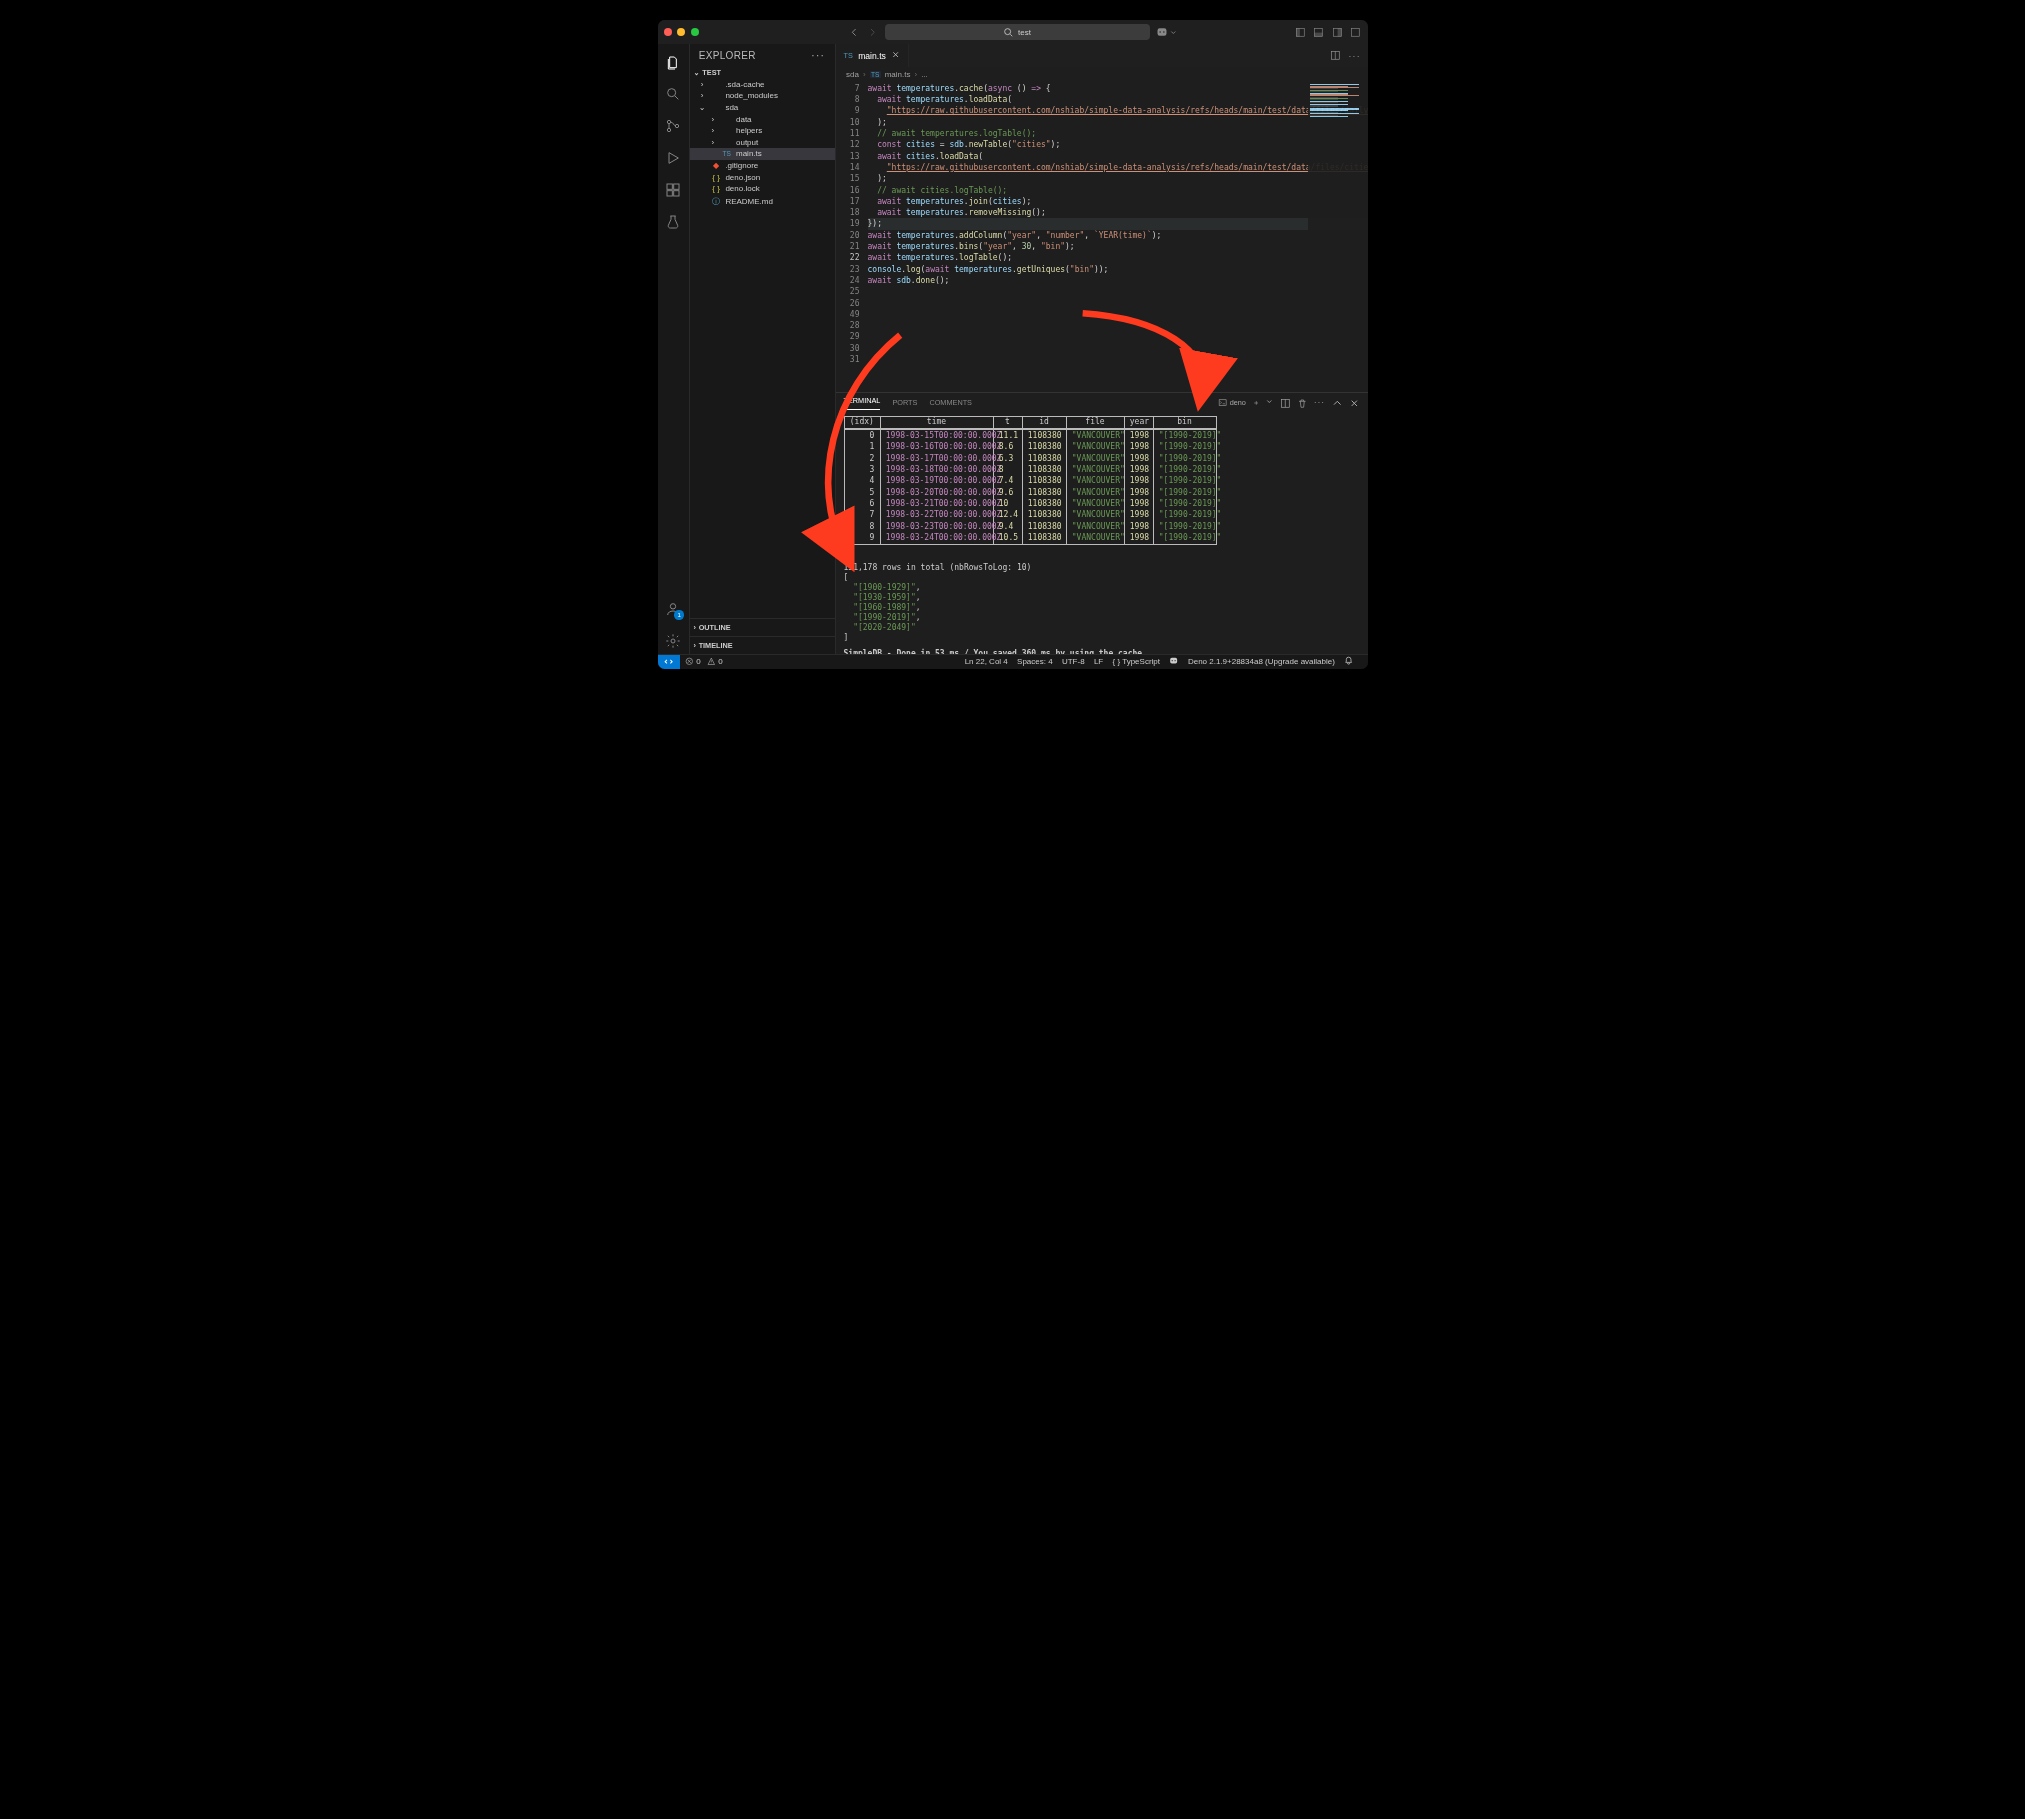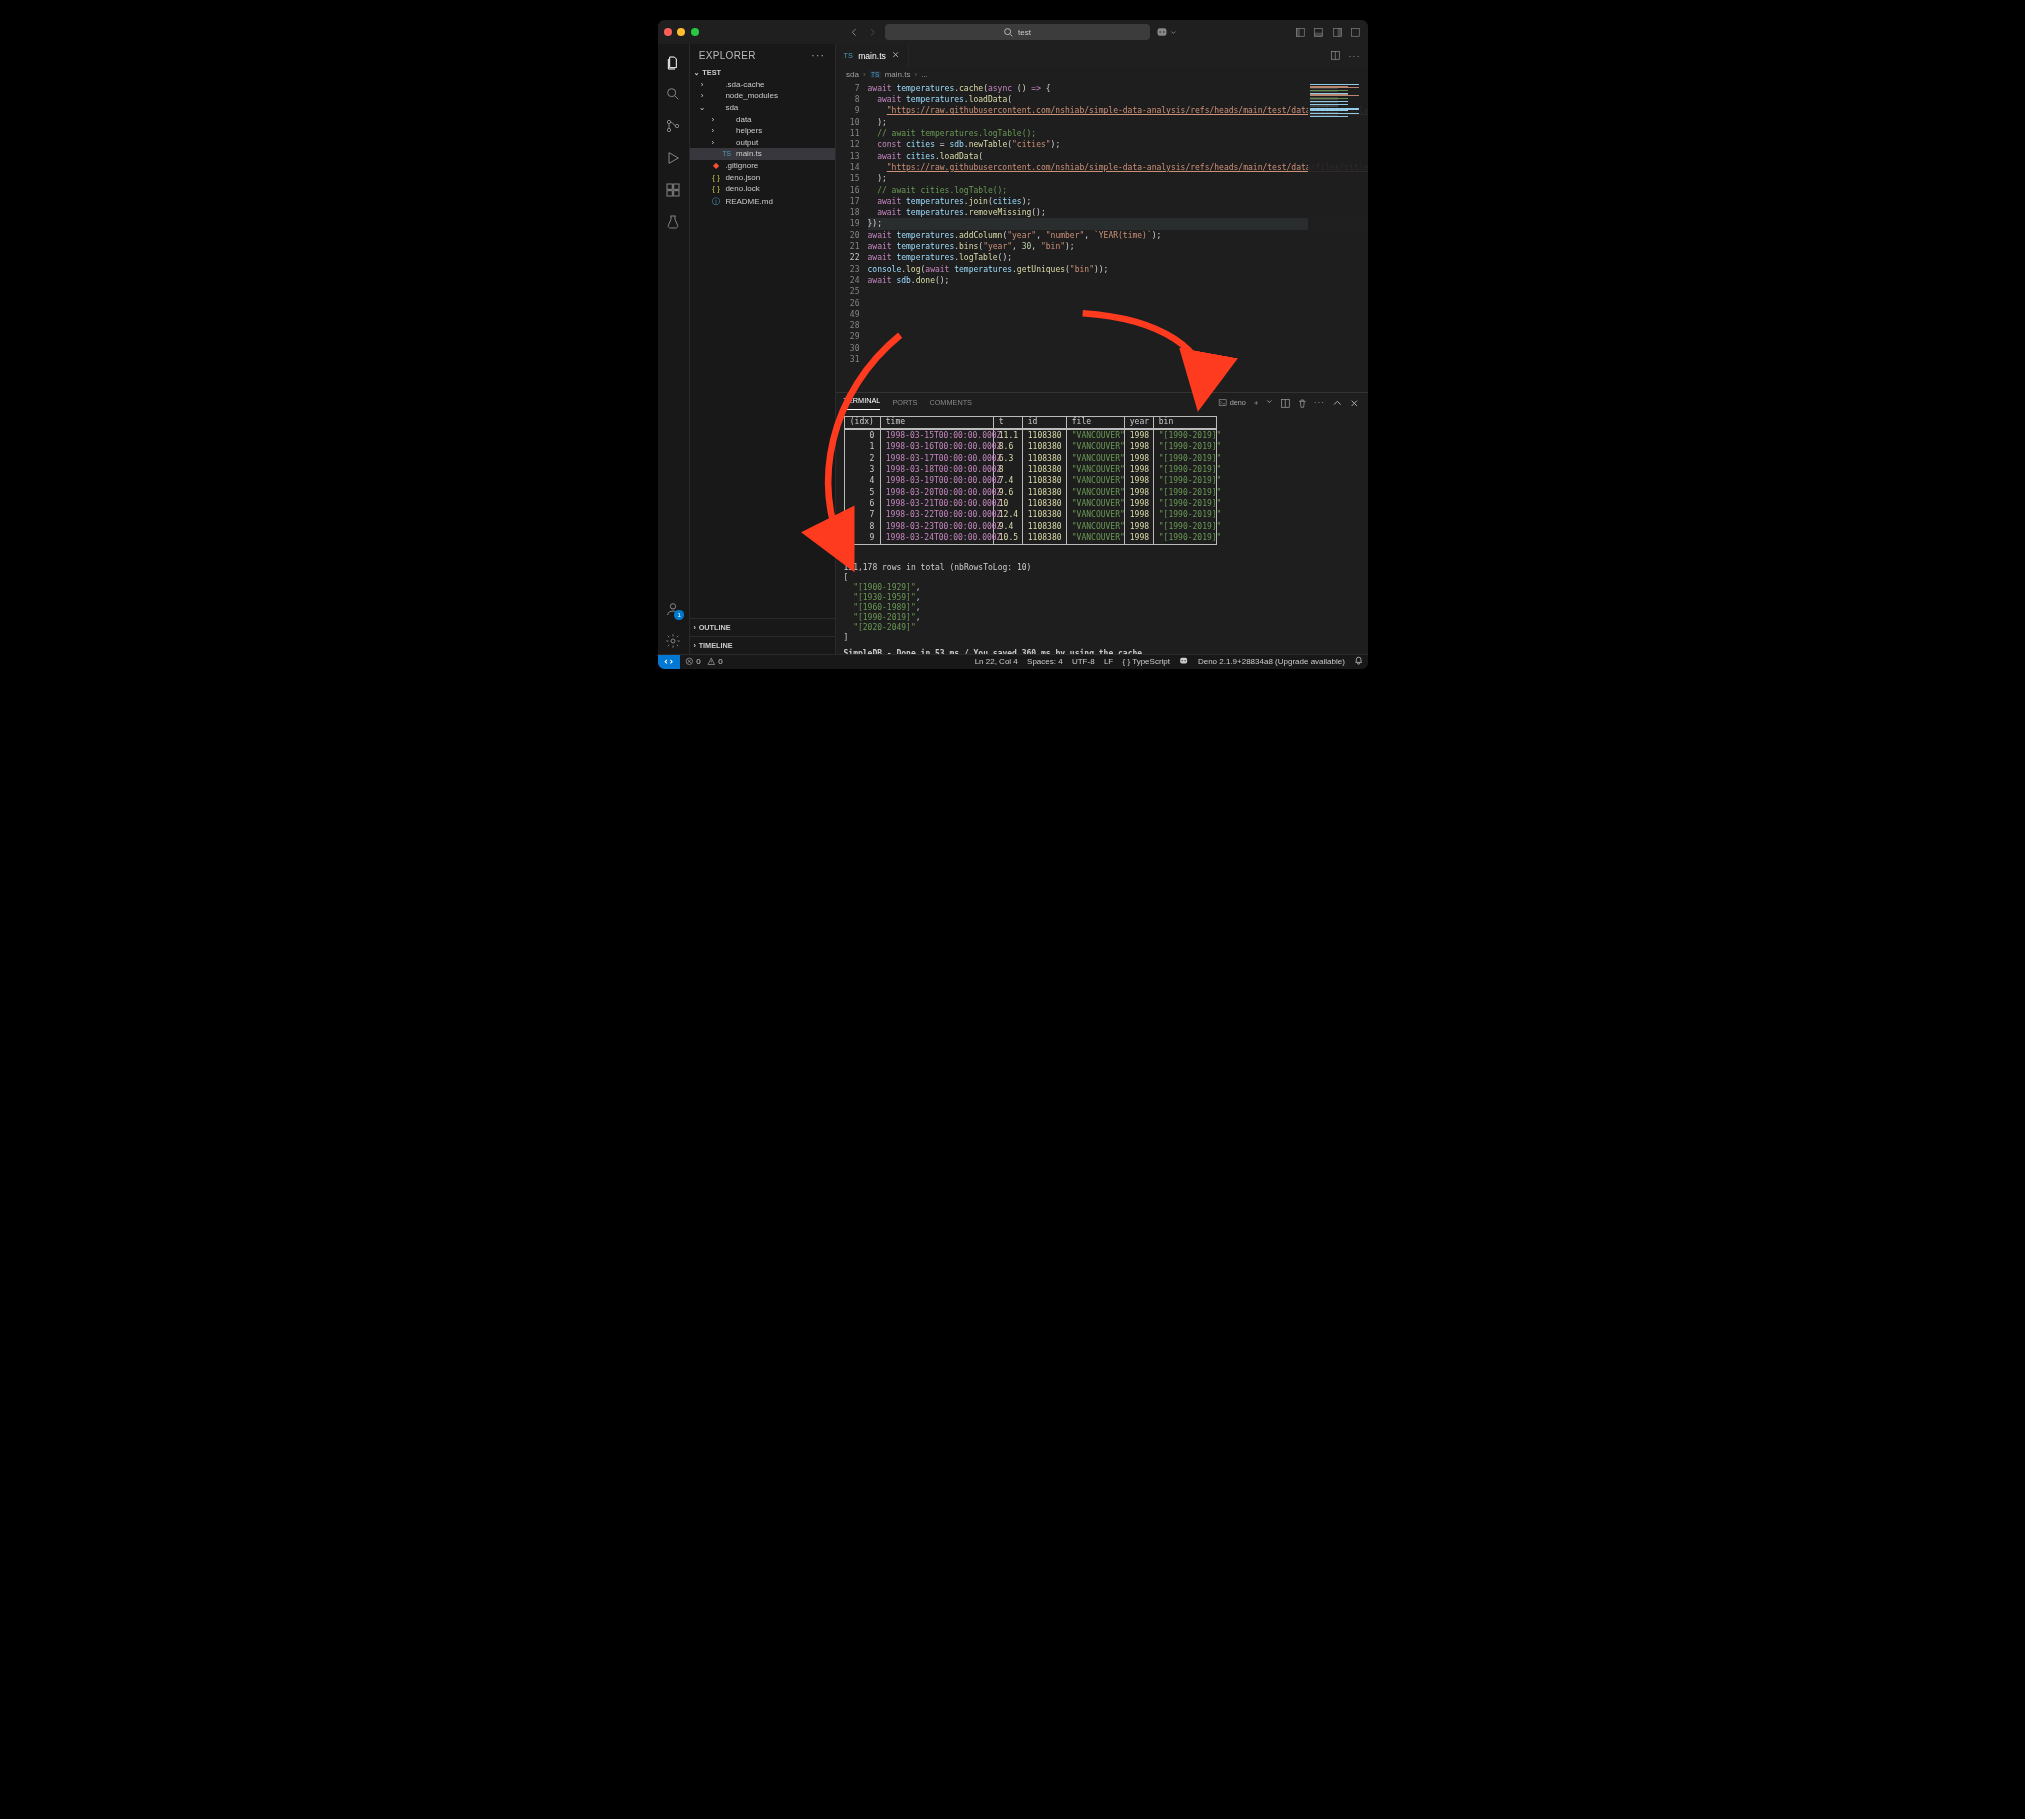--- a/index.html
+++ b/index.html
@@ -236,7 +236,7 @@
   .c-city{ width:58px; color:var(--row-city);}
   .c-year{ width:29px; color:var(--row-year);}
   .c-bin{ width:62px; color:var(--row-bin);}
-  .t-row.hdr .t-cell { color:#ccc !important; text-align:left;}
+  .t-row.hdr .t-cell { color:#ccc !important; text-align:center;}
   .t-row.hdr .c-idx { text-align:left;}
   .t-row.body-top { border-top:0.7px solid #bbb;}
 

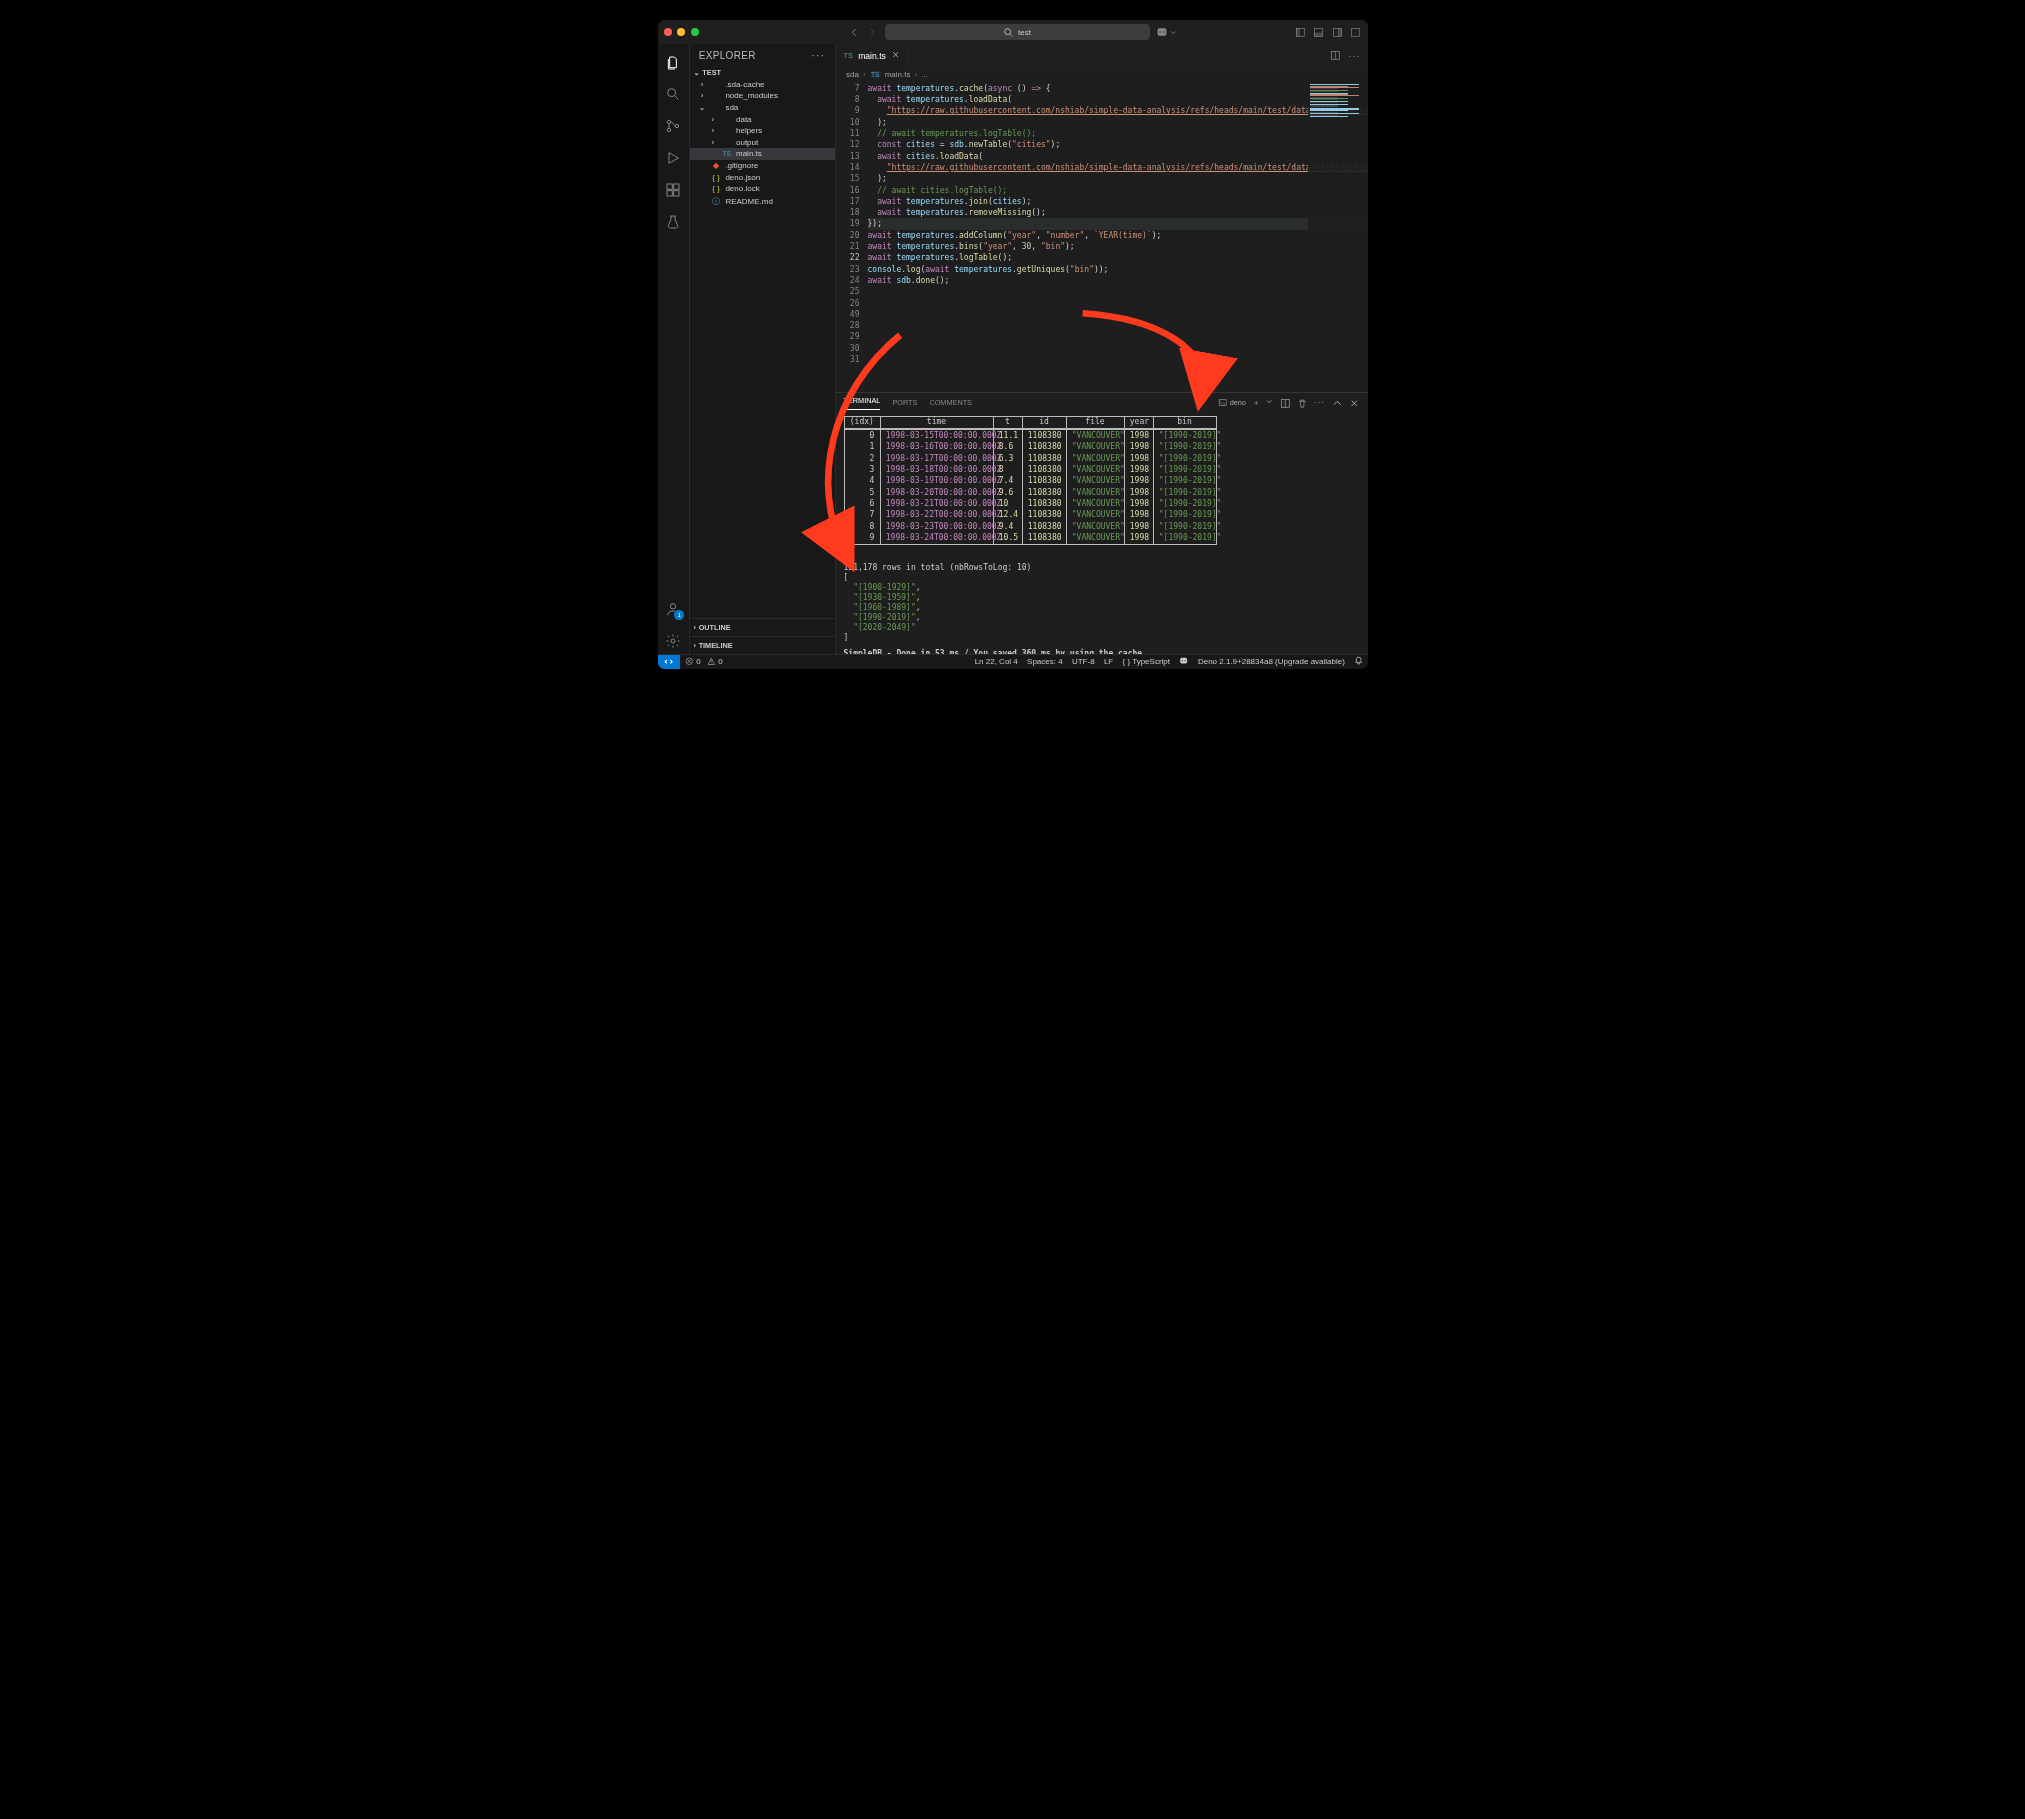--- a/index.html
+++ b/index.html
@@ -255,7 +255,7 @@
     display:flex; align-items:center; justify-content:center; color:#fff;
   }
   .sb-left { display:flex; align-items:center; gap:8px; padding-left:5.3px; }
-  .sb-right { margin-left:auto; display:flex; align-items:center; gap:9.3px; padding-right:4px; }
+  .sb-right { margin-left:auto; display:flex; align-items:center; gap:9.3px; padding-right:14px; }
 
   
   .arrows {

